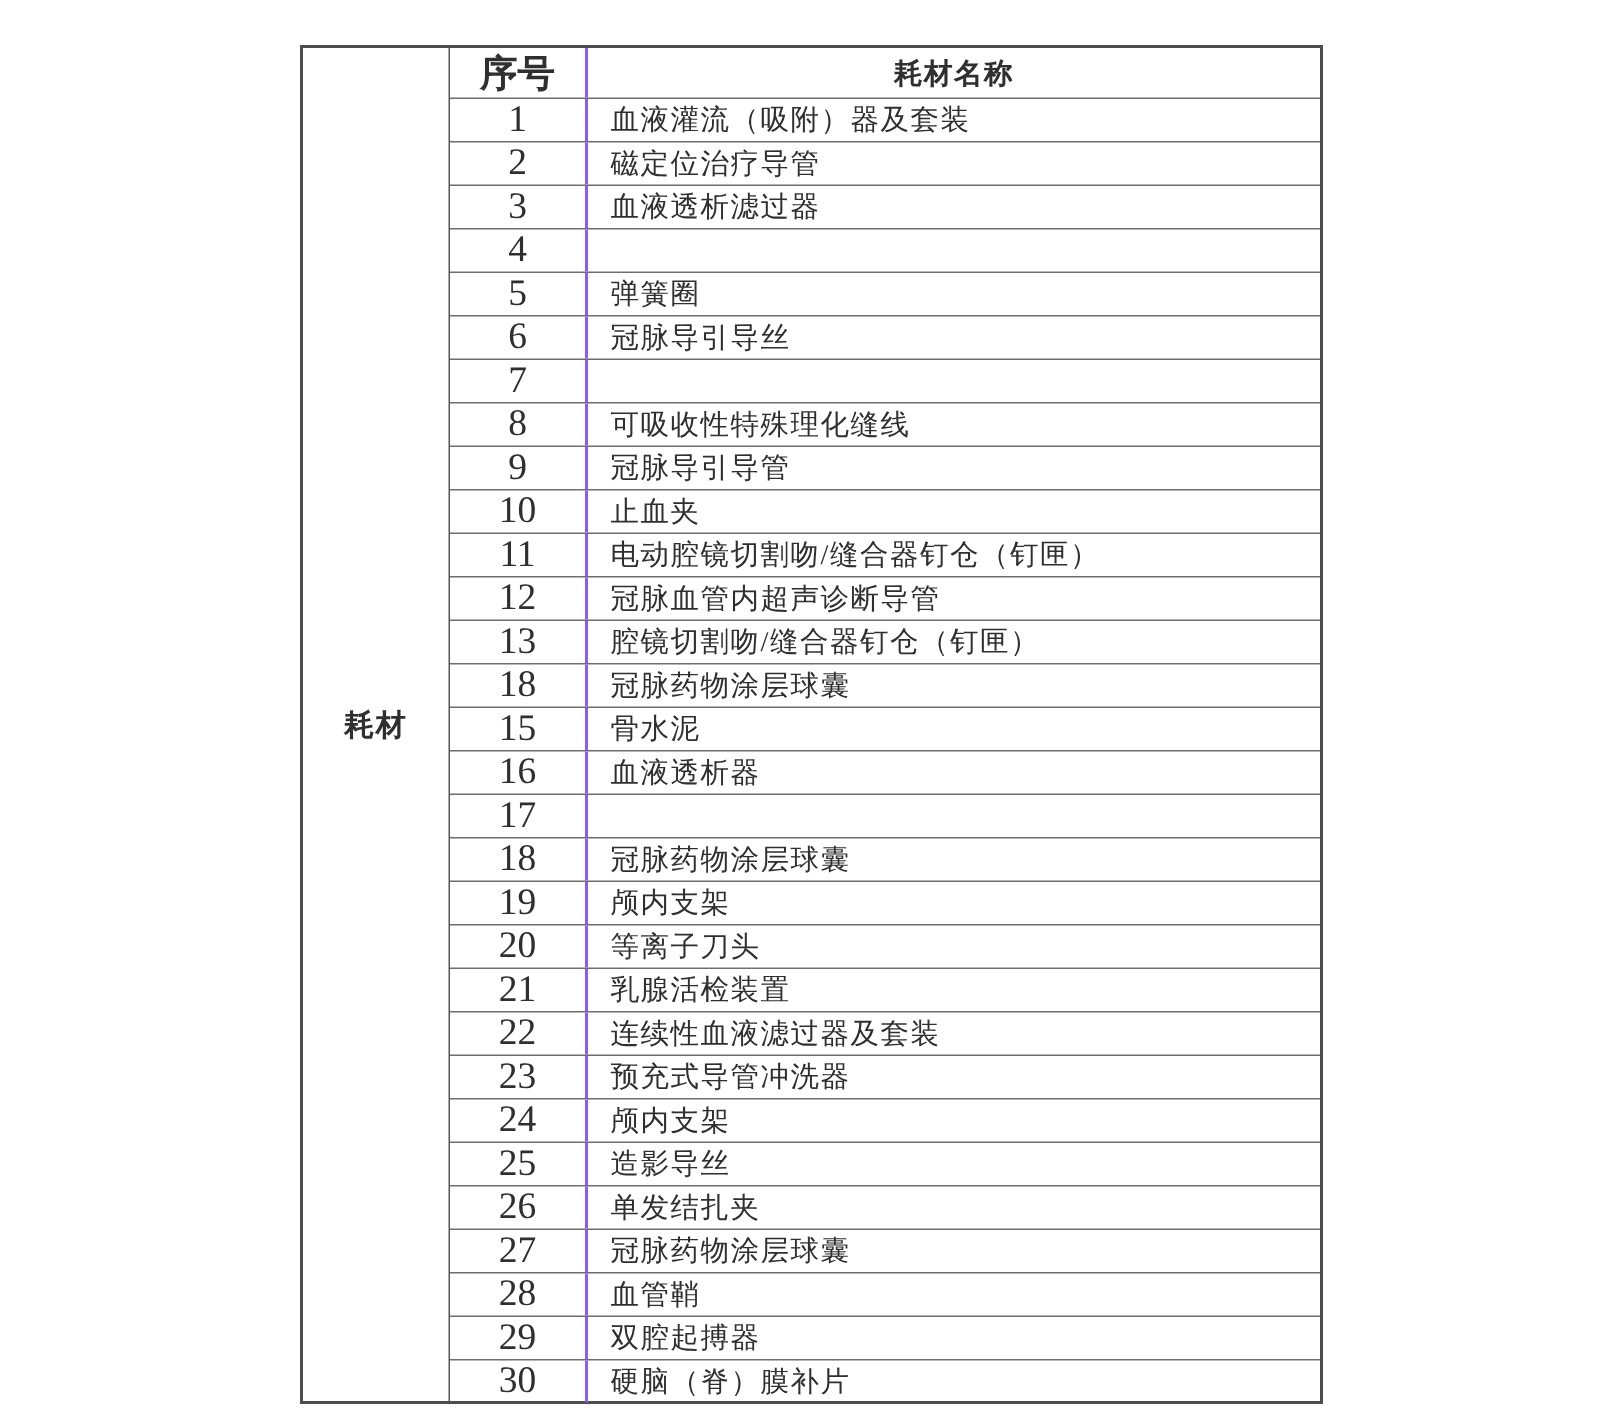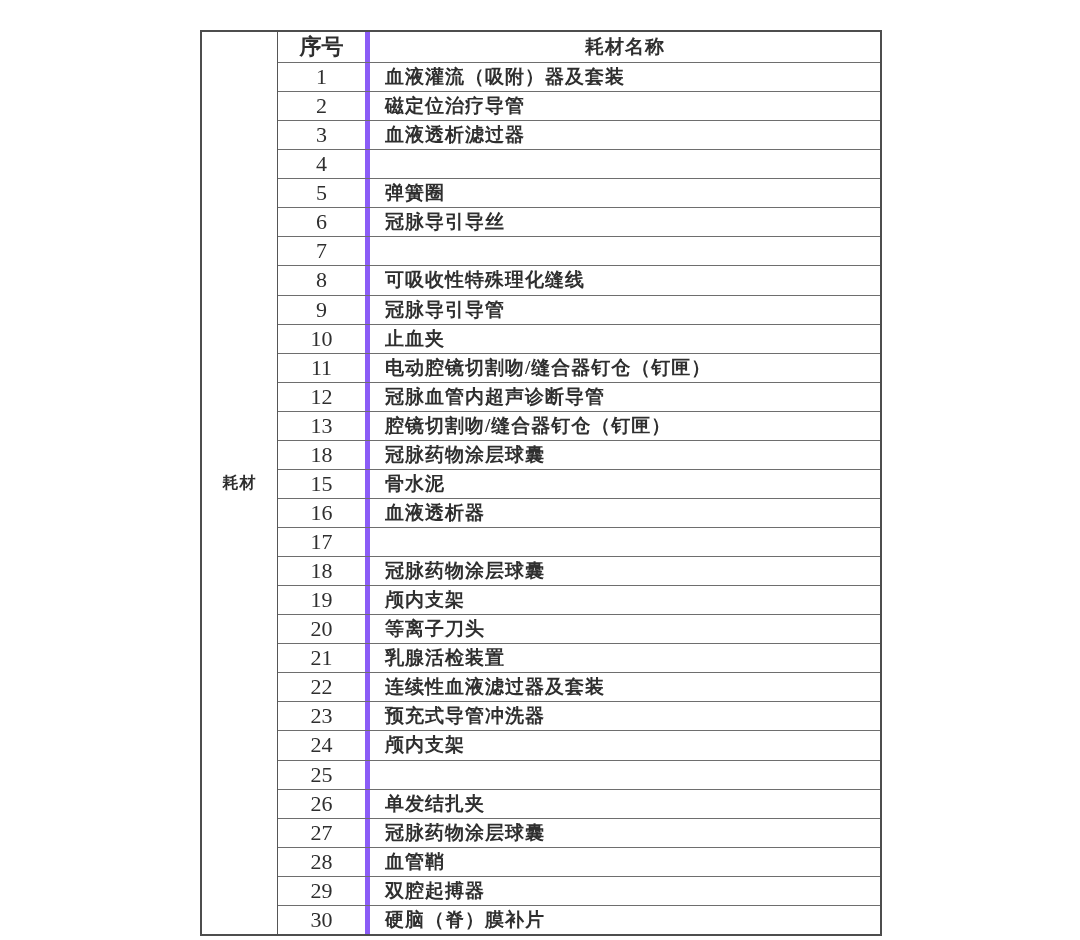--- a/index.html
+++ b/index.html
@@ -56,11 +56,11 @@
   .col-num {
     width: 92px;
     box-sizing: border-box;
-    border-right: 5px solid #8b5cf6;
+    border-right: 2px solid #8b5cf6;
     display: flex;
     align-items: center;
     justify-content: center;
-    font-size: 22px;
+    font-size: 25px;
   }
   .col-name {
     flex: 1;

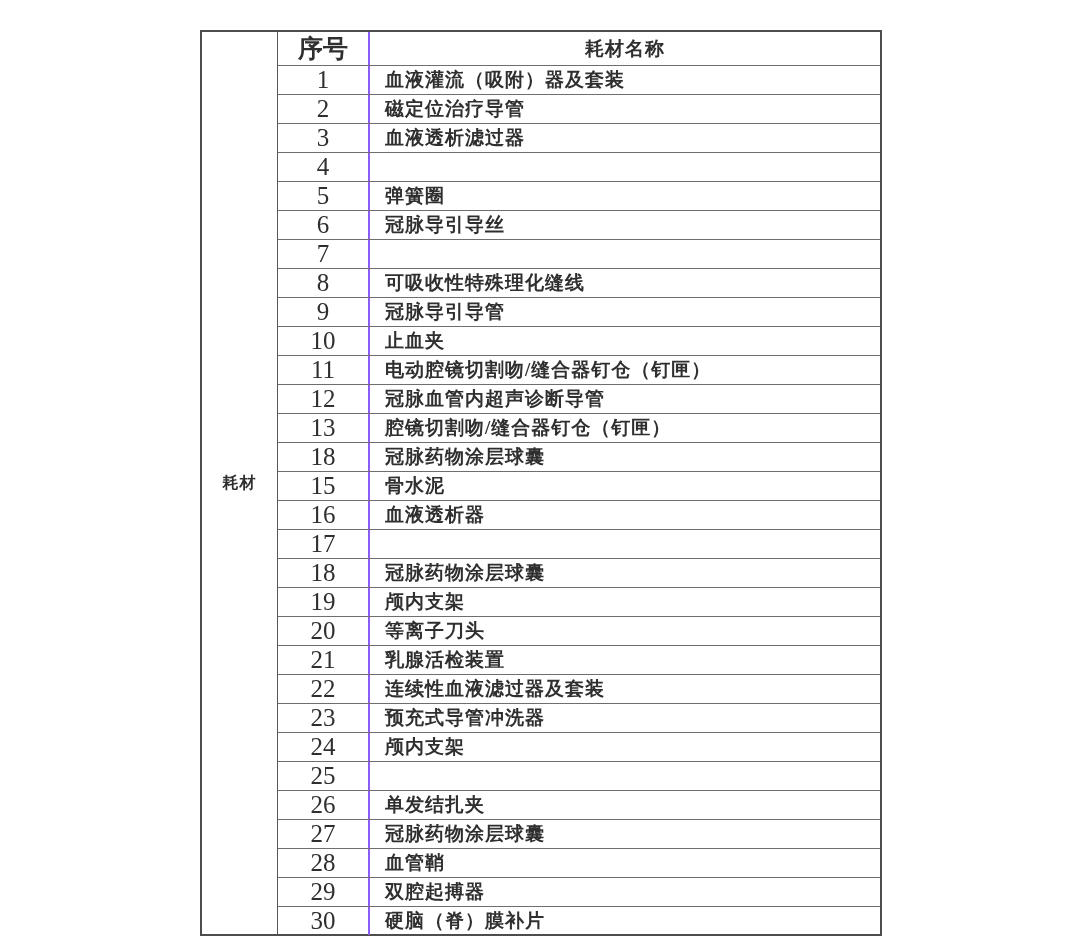--- a/index.html
+++ b/index.html
@@ -71,7 +71,6 @@
     letter-spacing: 1px;
     white-space: nowrap;
     overflow: hidden;
-    font-weight: bold;
   }
   .header-row .col-num,
   .header-row .col-name {

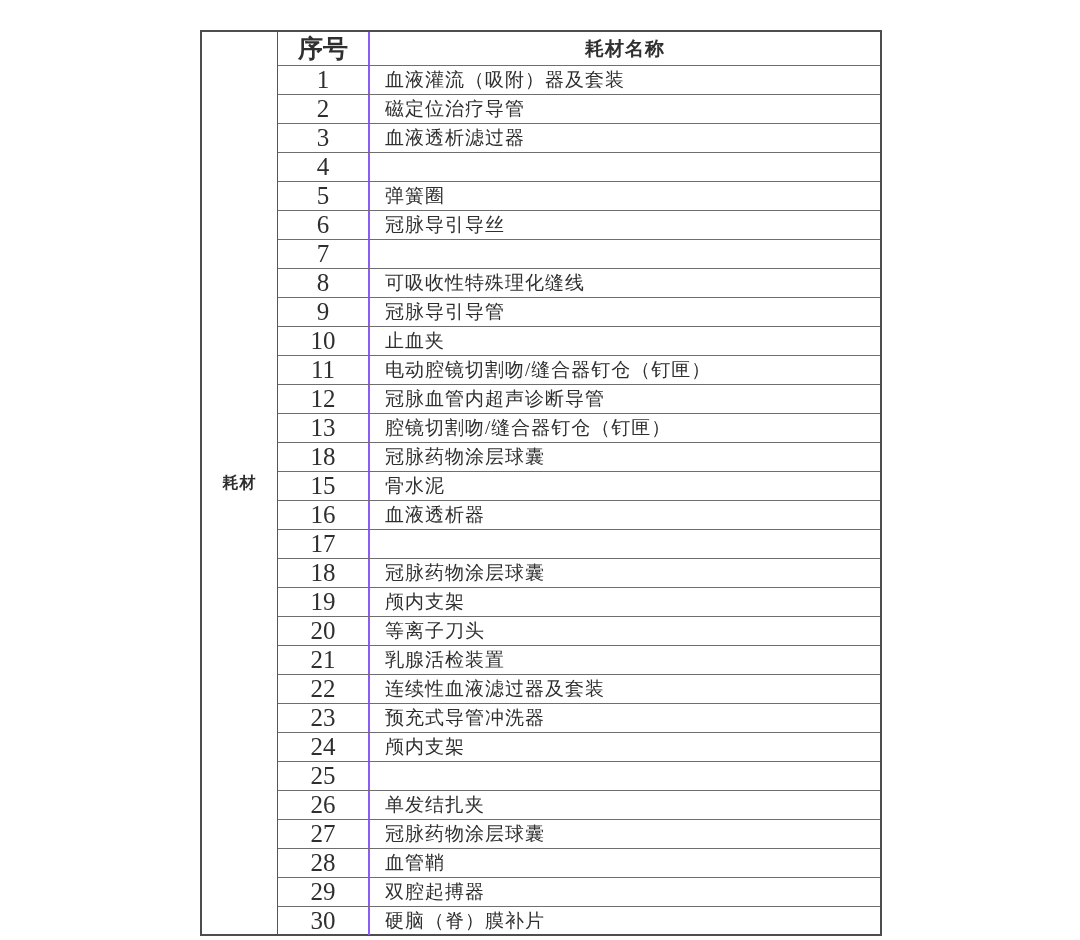--- a/index.html
+++ b/index.html
@@ -30,14 +30,14 @@
     background: #ffffff;
   }
   .category-cell {
-    width: 76px;
+    width: 98px;
     box-sizing: border-box;
     border-right: 1px solid #565656;
     display: flex;
     align-items: center;
     justify-content: center;
     font-weight: bold;
-    font-size: 16px;
+    font-size: 20px;
     letter-spacing: 1px;
   }
   .main-cols {

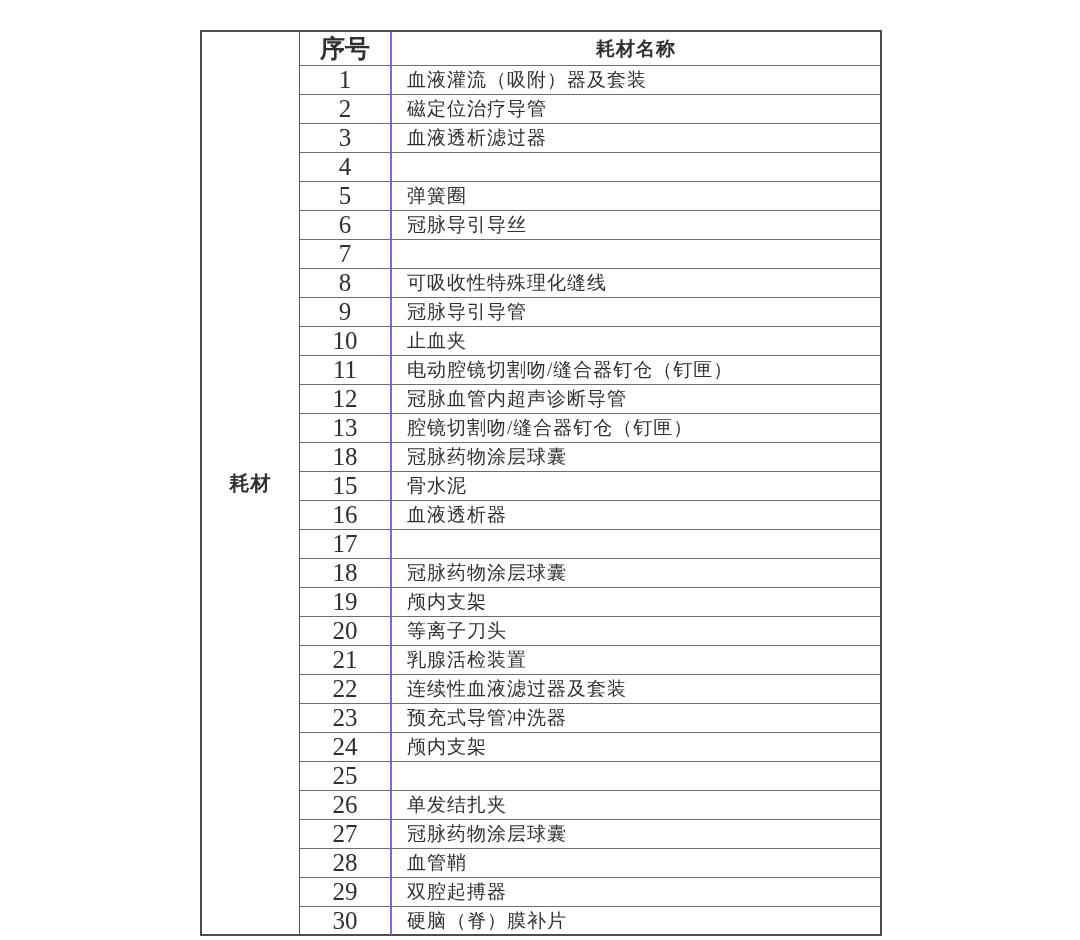--- a/index.html
+++ b/index.html
@@ -215,6 +215,7 @@
 
   <div class="row">
     <div class="col-num">25</div>
+    <div class="col-name">造影导丝</div>
   </div>
 
   <div class="row">

